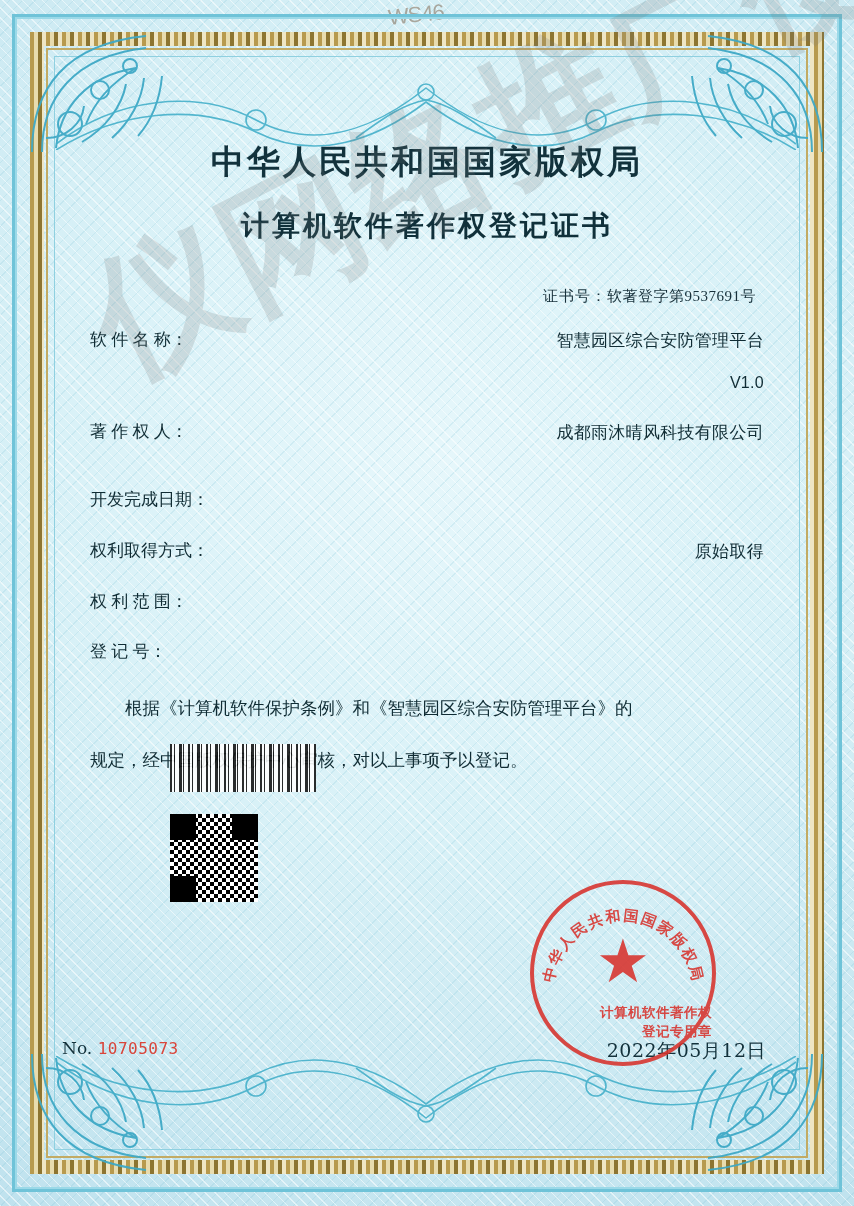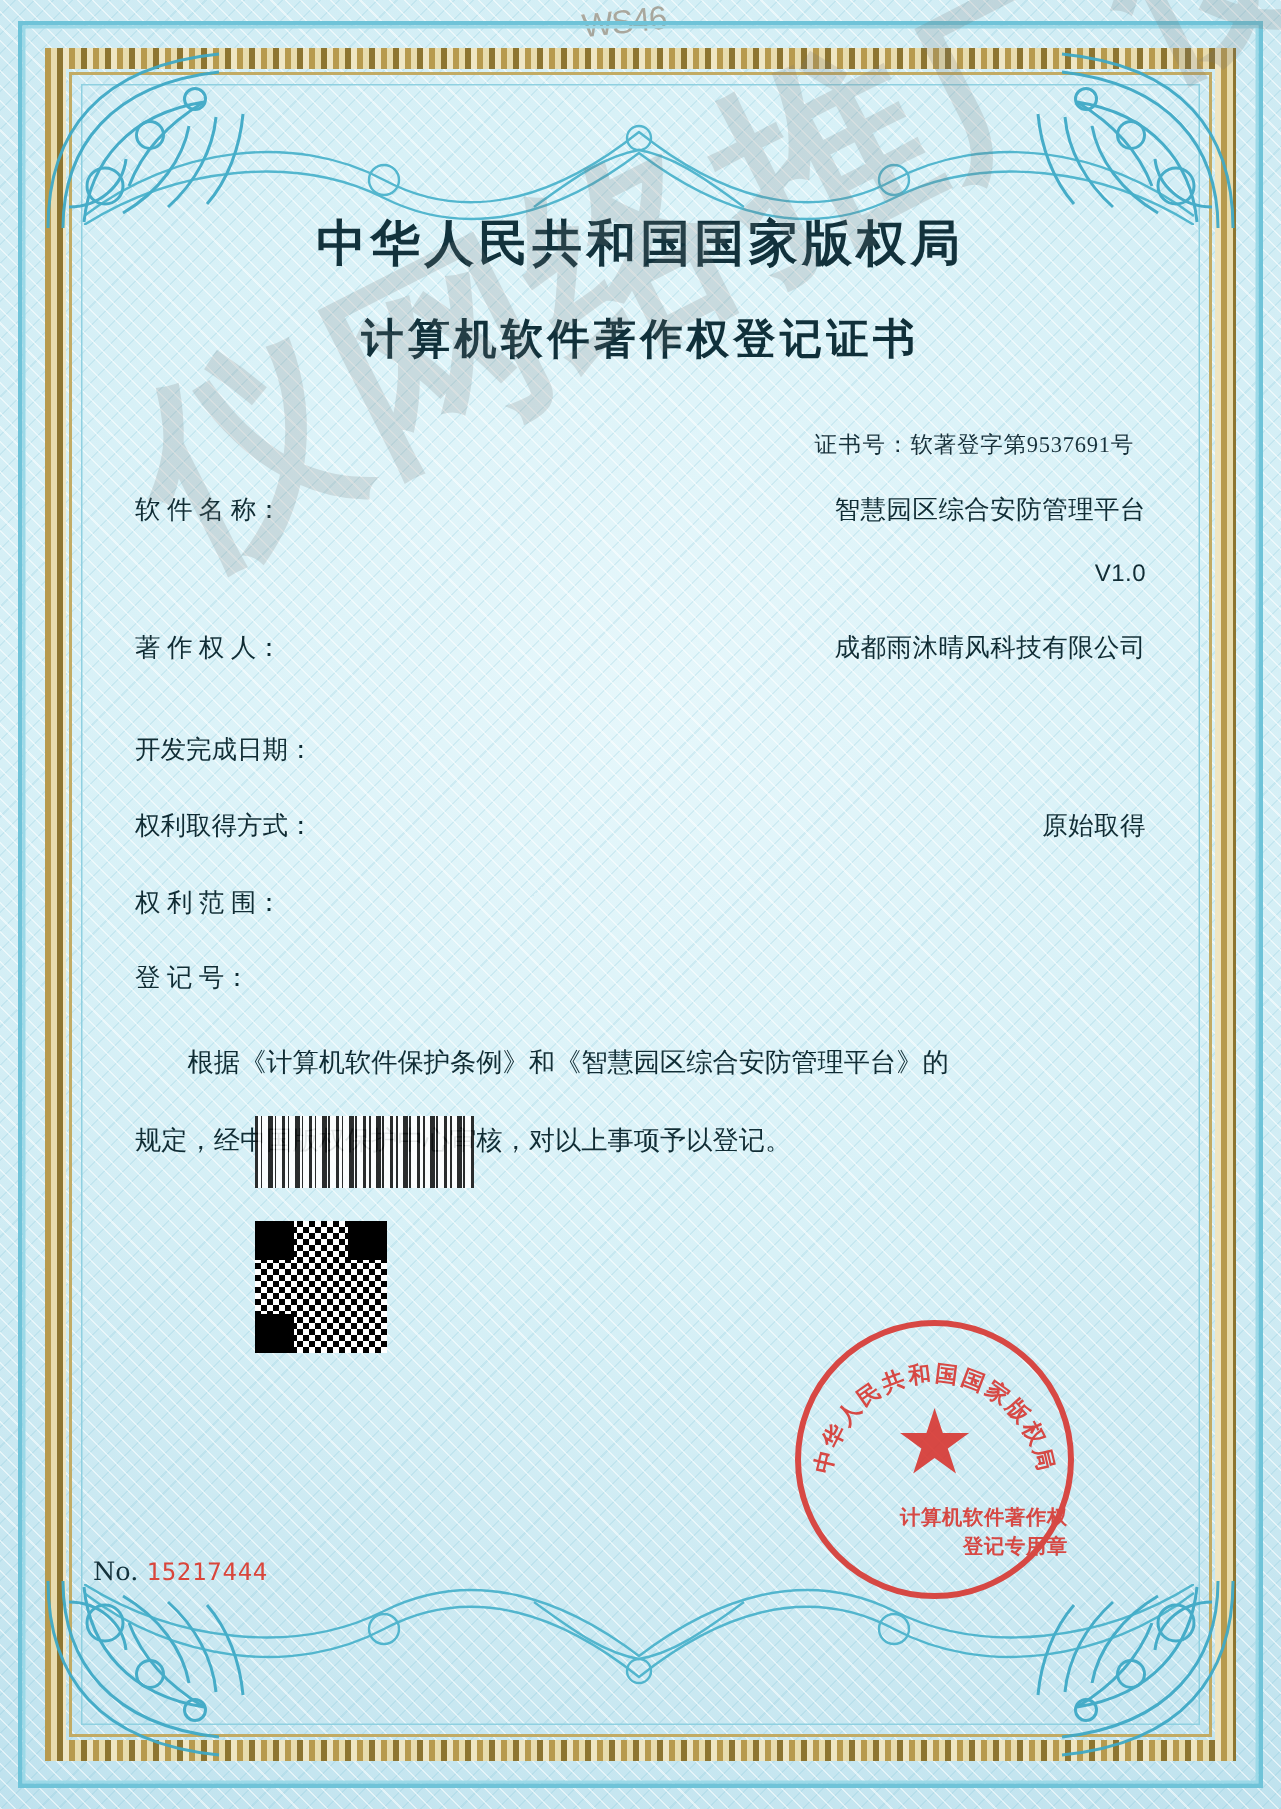--- a/index.html
+++ b/index.html
@@ -377,7 +377,7 @@
 
   <div class="serial">
     <span>No.</span>
-    <span class="num">15217444</span>
+    <span class="num">10705073</span>
   </div>
 
 

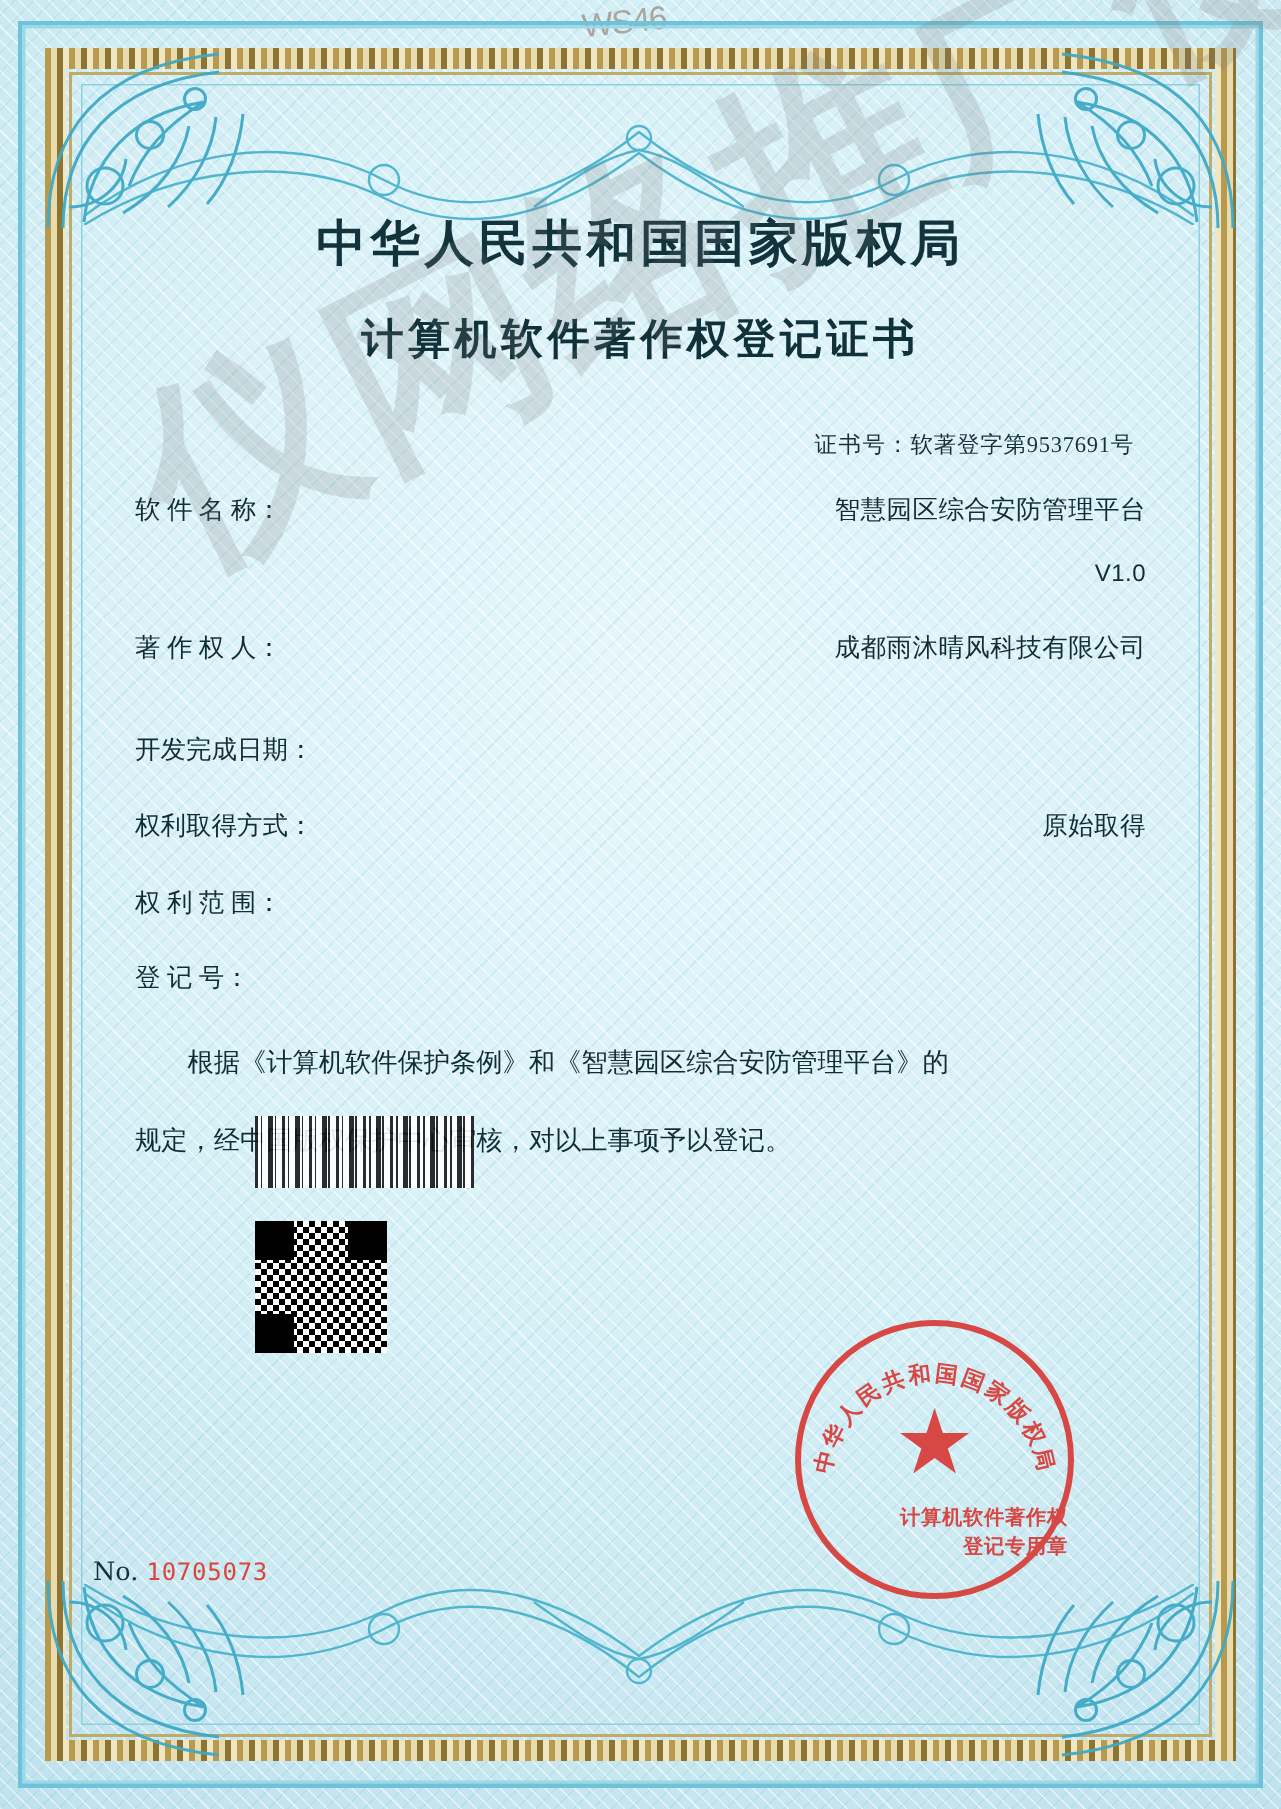--- a/index.html
+++ b/index.html
@@ -380,6 +380,7 @@
     <span class="num">10705073</span>
   </div>
 
+  <div class="issue-date">2022年05月12日</div>
 
   <div class="seal">
     <svg class="arc" viewBox="0 0 178 178">

